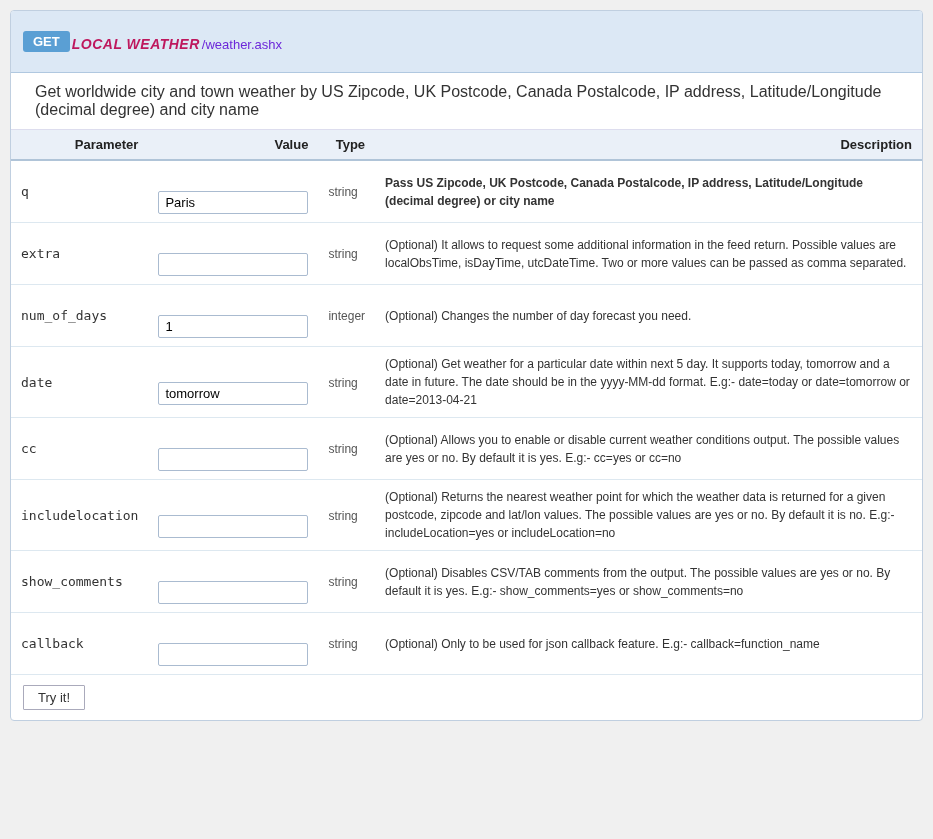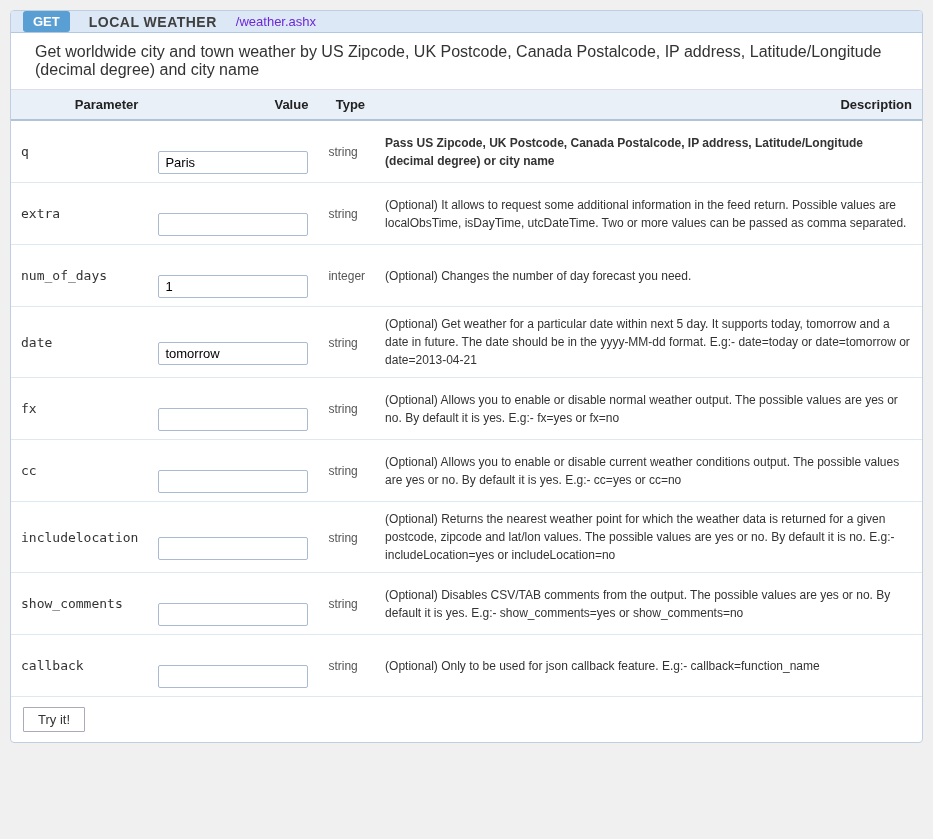--- a/index.html
+++ b/index.html
@@ -18,10 +18,10 @@
     .api-header {
       background: #dce8f5;
       border-bottom: 1px solid #b0c8e0;
-      padding: 0 12px;
+      padding: 20px 12px;
       display: flex;
-      align-items: center;
-      gap: 19px;
+      align-items: flex-end;
+      gap: 2px;
     }
     .get-badge {
       background: #5a9fd4;

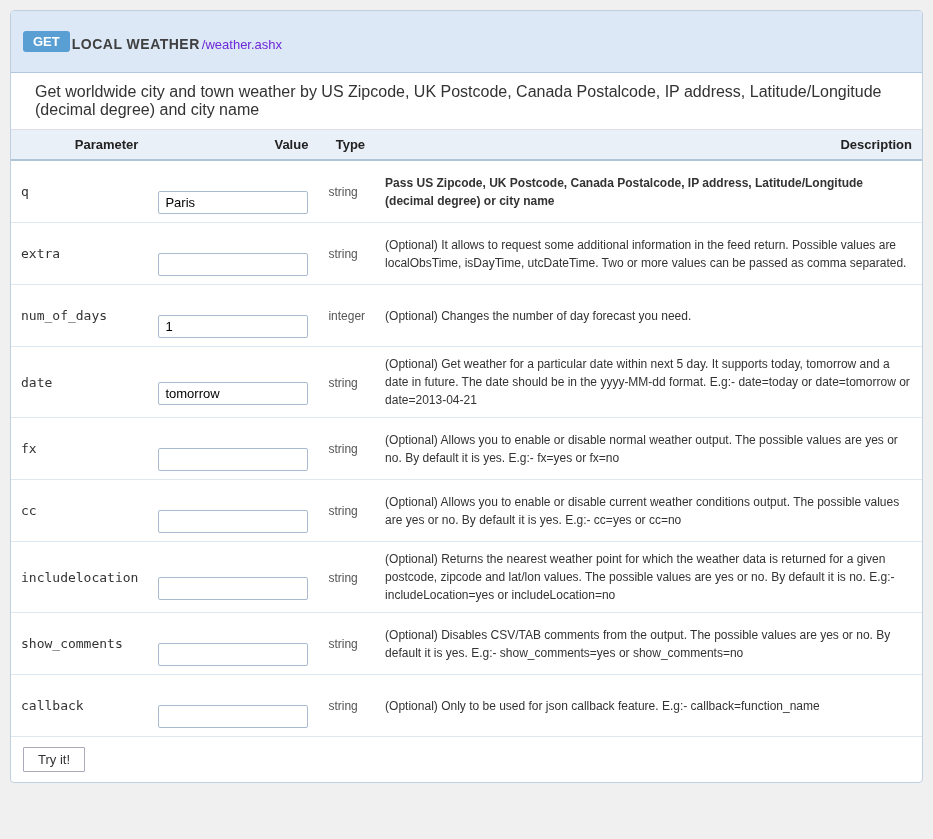--- a/index.html
+++ b/index.html
@@ -34,8 +34,9 @@
     .api-title {
       font-weight: bold;
       font-size: 14px;
-      color: #404040;
+      color: #be185d;
       letter-spacing: 0.5px;
+      font-style: italic;
     }
     .api-path {
       font-size: 13px;

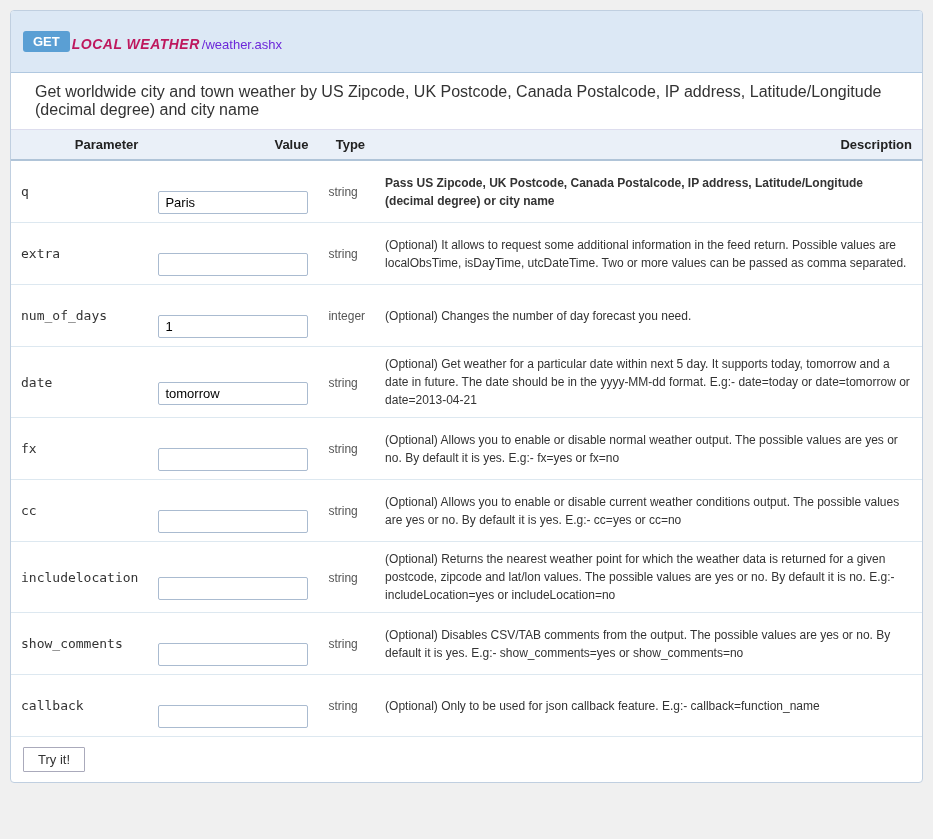--- a/index.html
+++ b/index.html
@@ -171,12 +171,6 @@
           <td><span class="param-desc">(Optional) Get weather for a particular date within next 5 day. It supports today, tomorrow and a date in future. The date should be in the yyyy-MM-dd format. E.g:- date=today or date=tomorrow or date=2013-04-21</span></td>
         </tr>
         <tr>
-          <td><span class="param-name">fx</span></td>
-          <td><input type="text" style=""></td>
-          <td><span class="param-type">string</span></td>
-          <td><span class="param-desc">(Optional) Allows you to enable or disable normal weather output. The possible values are yes or no. By default it is yes. E.g:- fx=yes or fx=no</span></td>
-        </tr>
-        <tr>
           <td><span class="param-name">cc</span></td>
           <td><input type="text" style=""></td>
           <td><span class="param-type">string</span></td>

